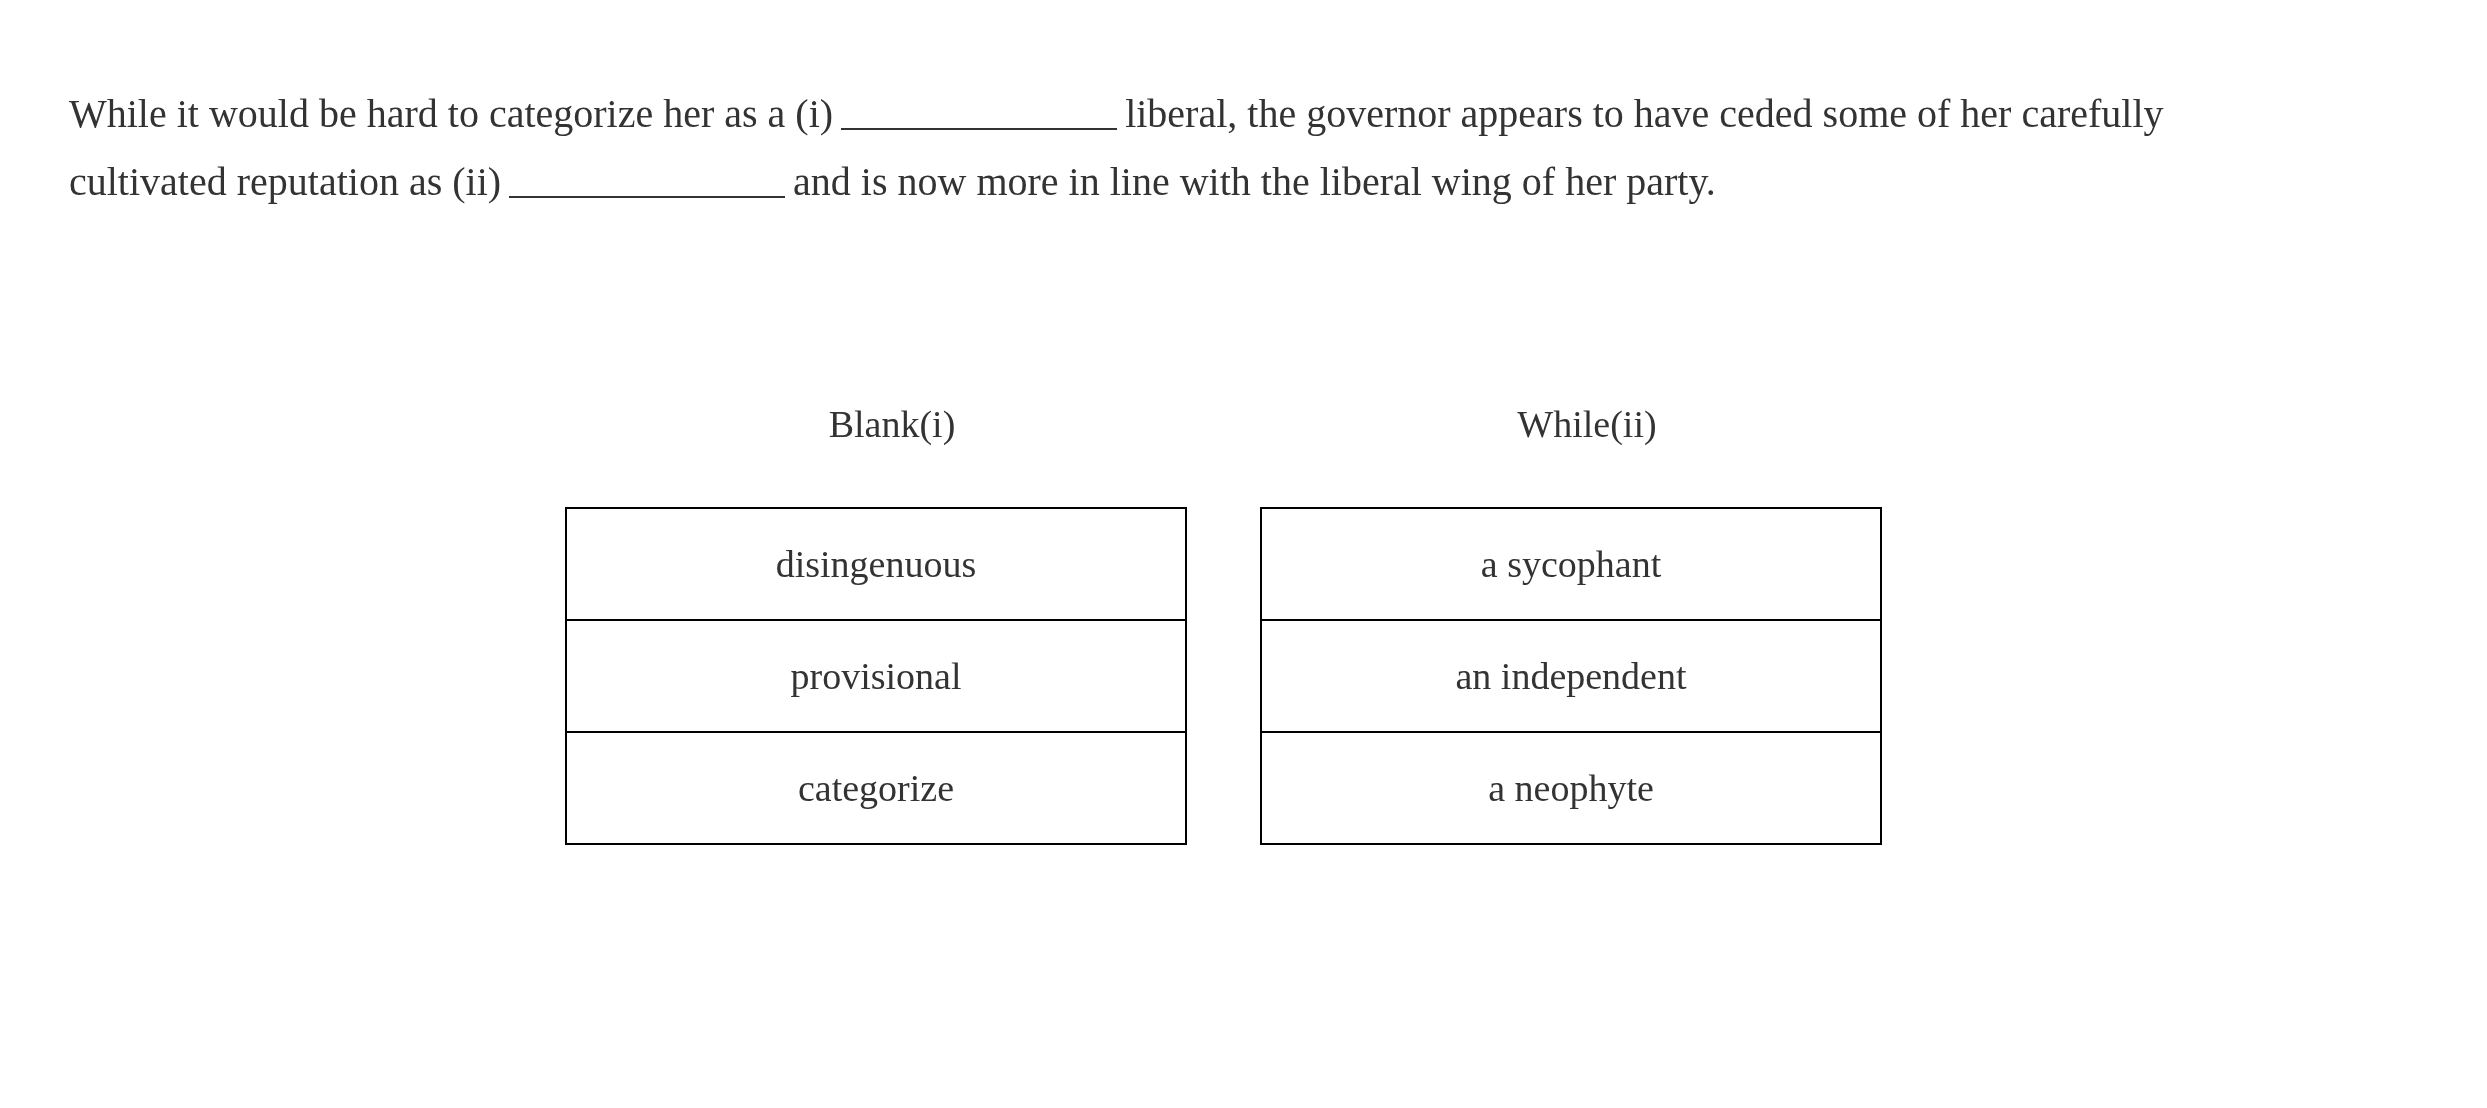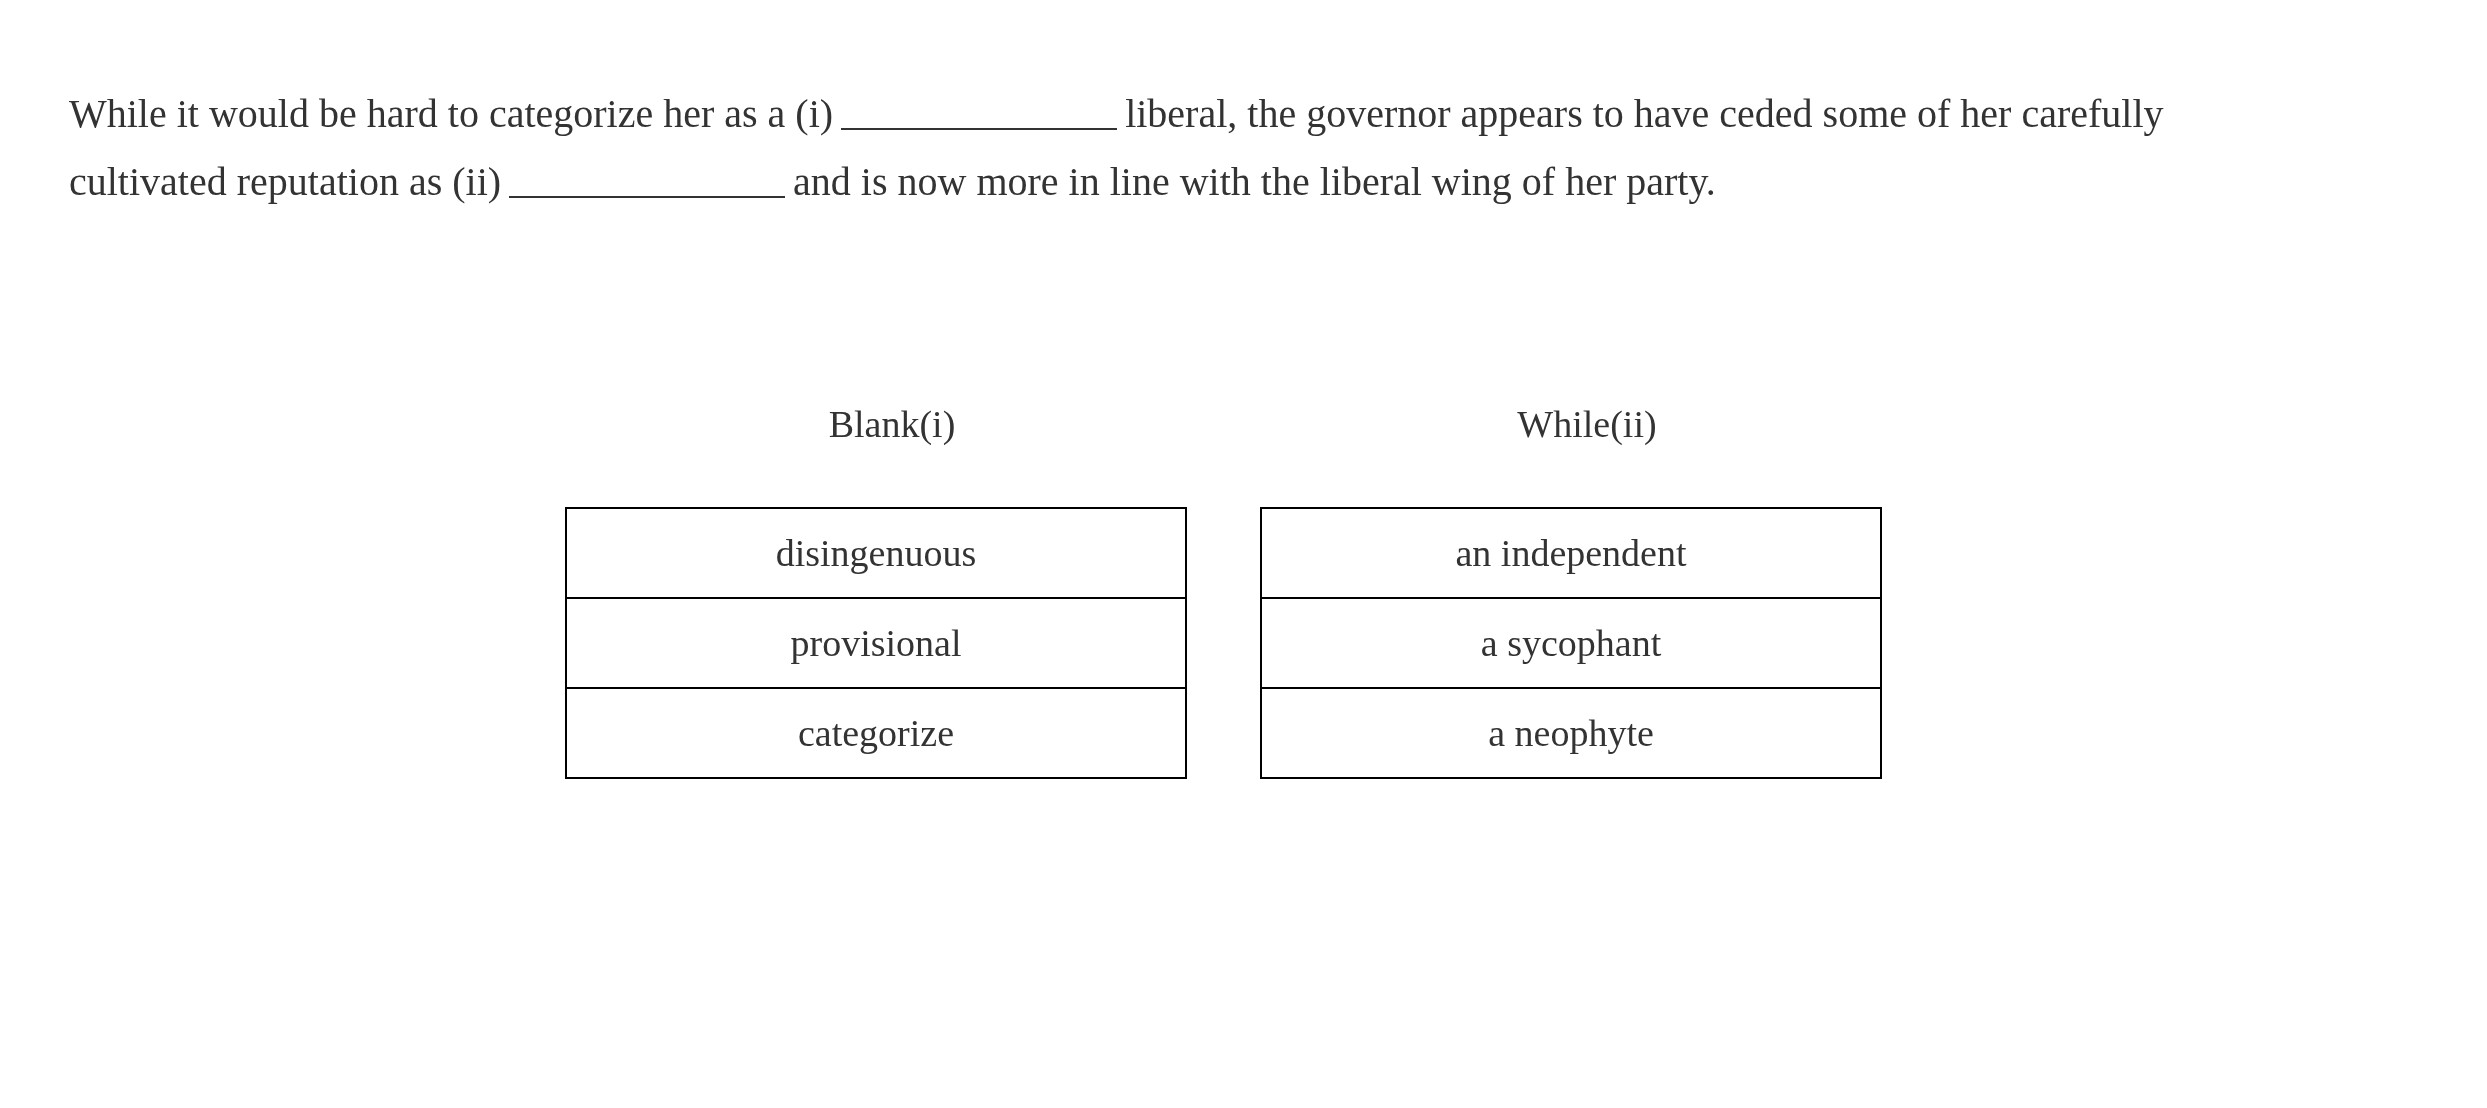--- a/index.html
+++ b/index.html
@@ -68,7 +68,7 @@
     .choices td {
       border: 2px solid #000000;
       height: 78px;
-      padding: 5px;
+      padding: 16px;
       text-align: center;
       vertical-align: middle;
       font-size: 38px;

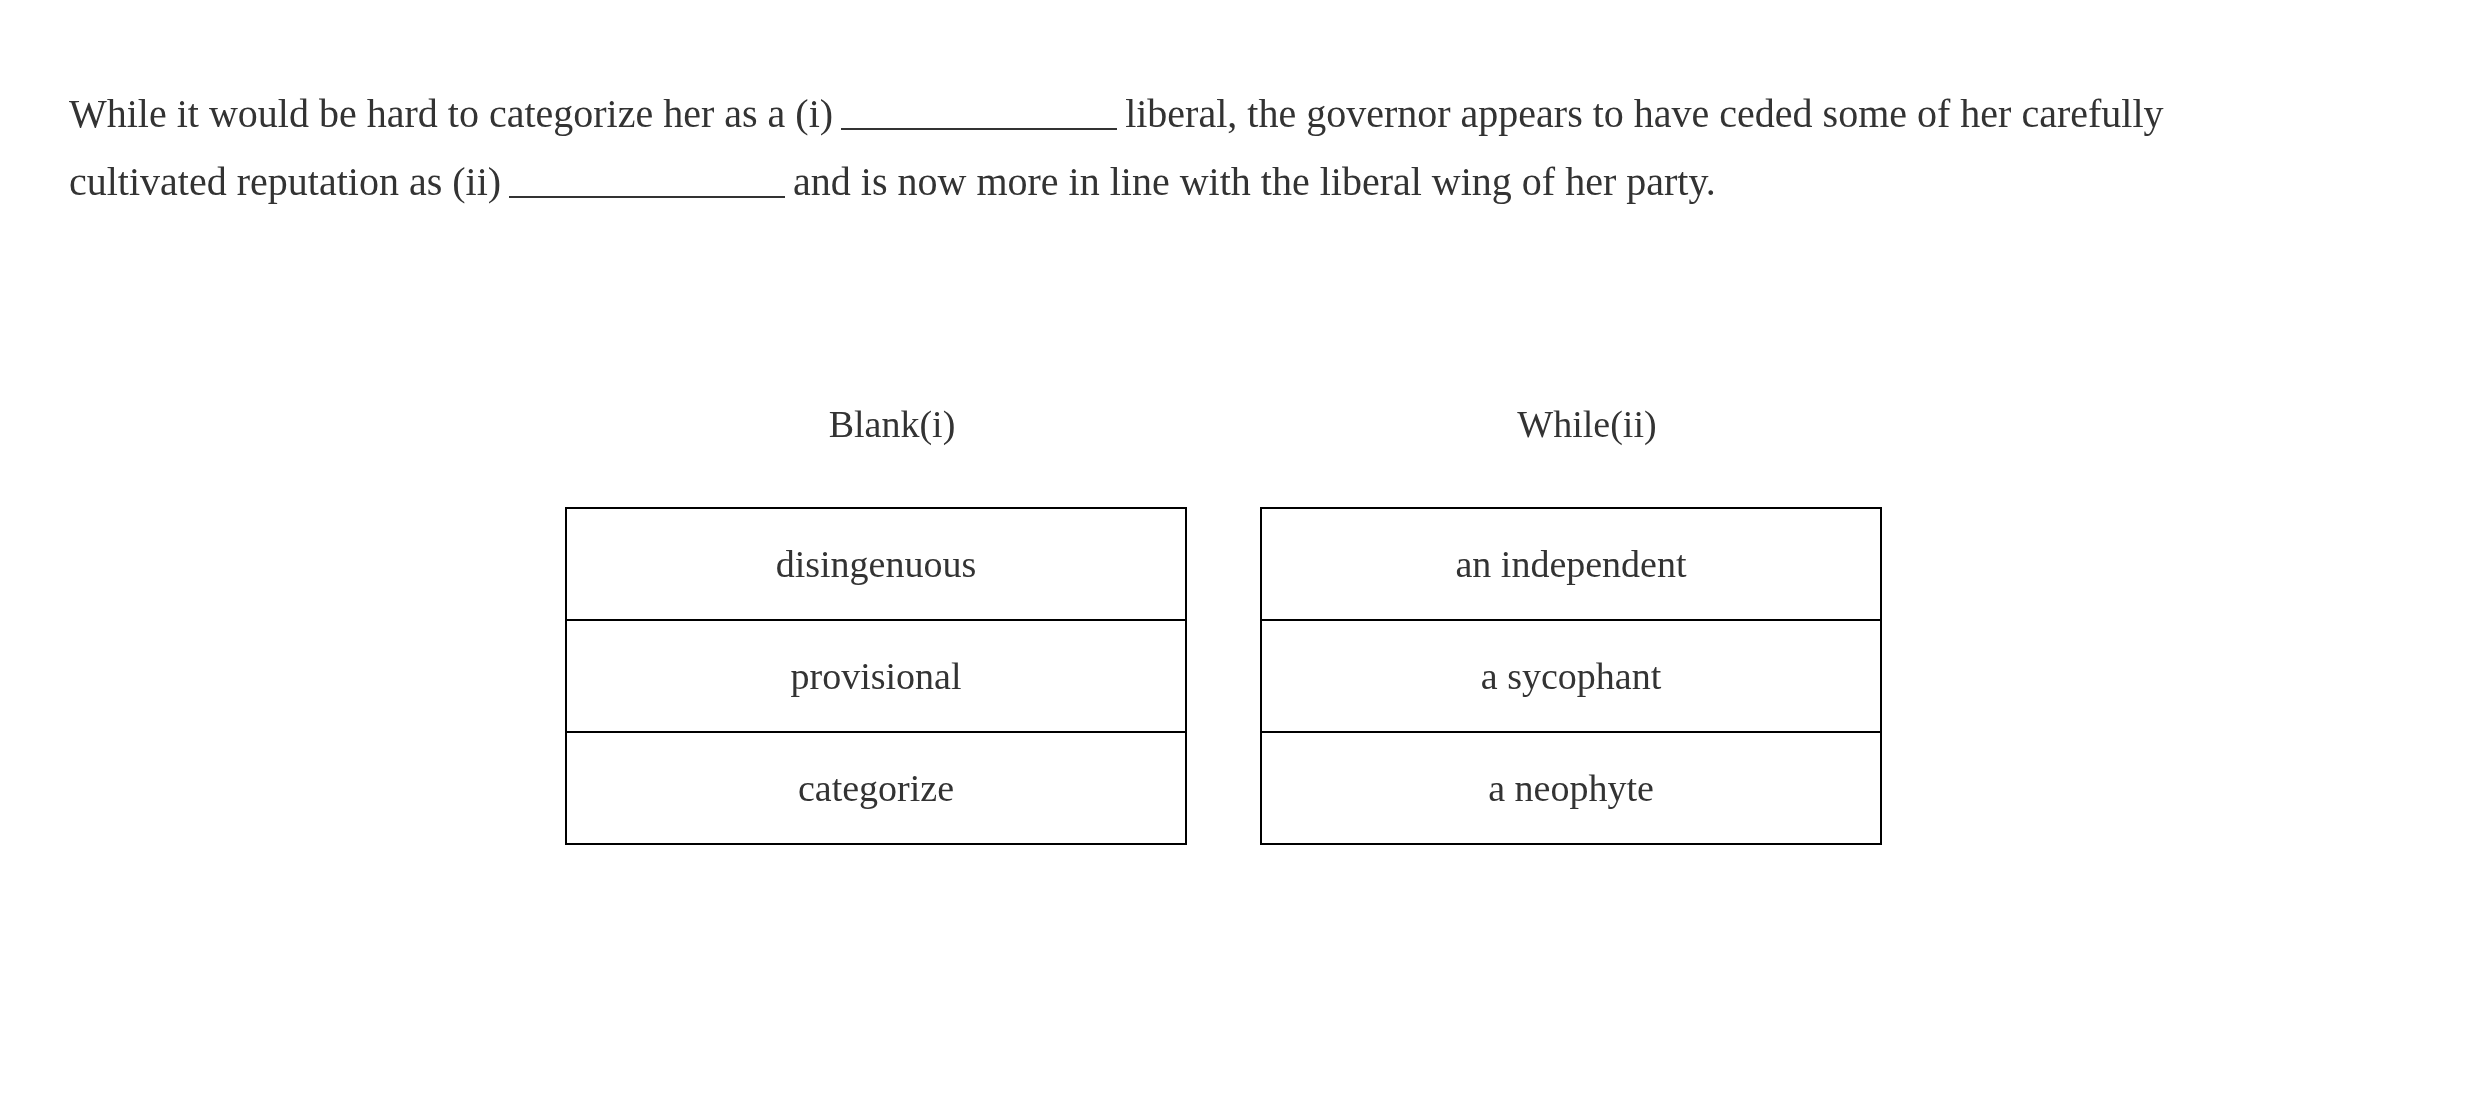--- a/index.html
+++ b/index.html
@@ -110,10 +110,10 @@
   <table class="choices">
     <tbody>
       <tr>
-        <td>an independent</td>
+        <td>a sycophant</td>
       </tr>
       <tr>
-        <td>a sycophant</td>
+        <td>an independent</td>
       </tr>
       <tr>
         <td>a neophyte</td>

